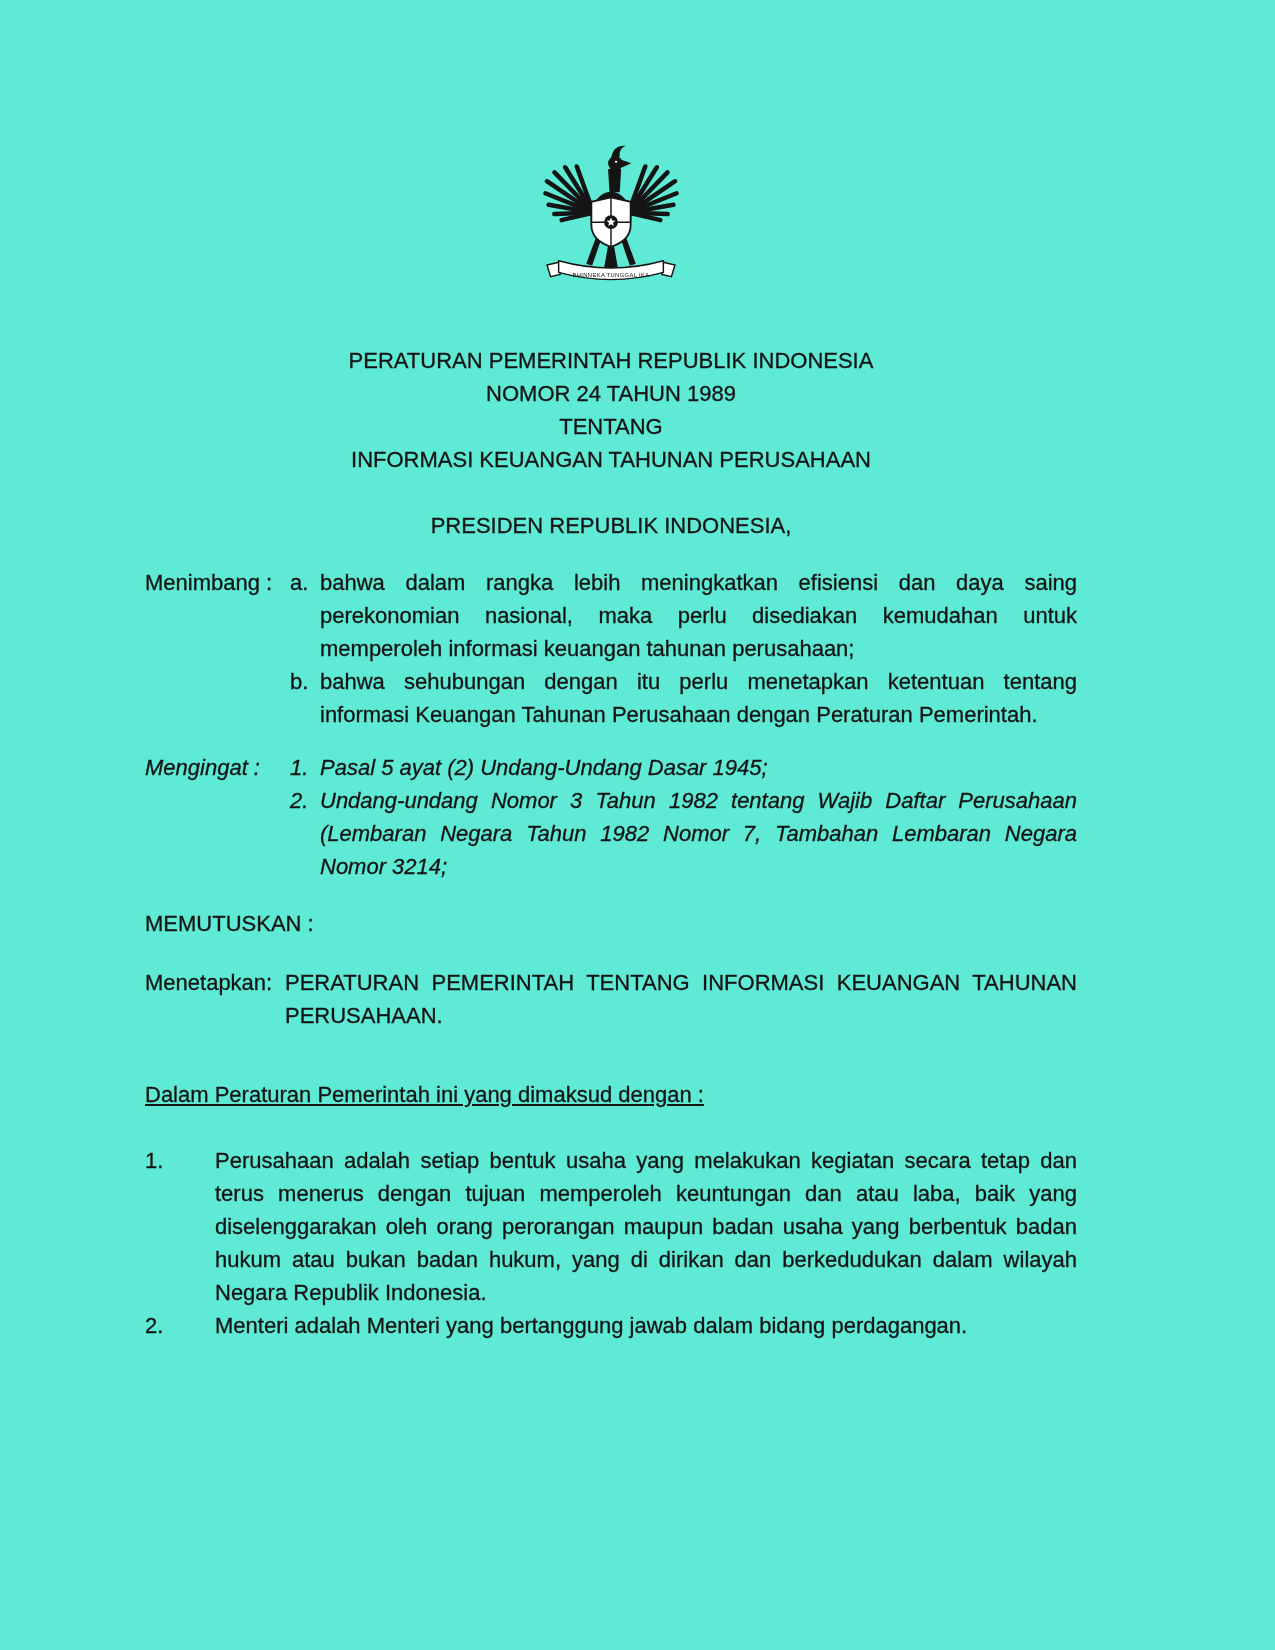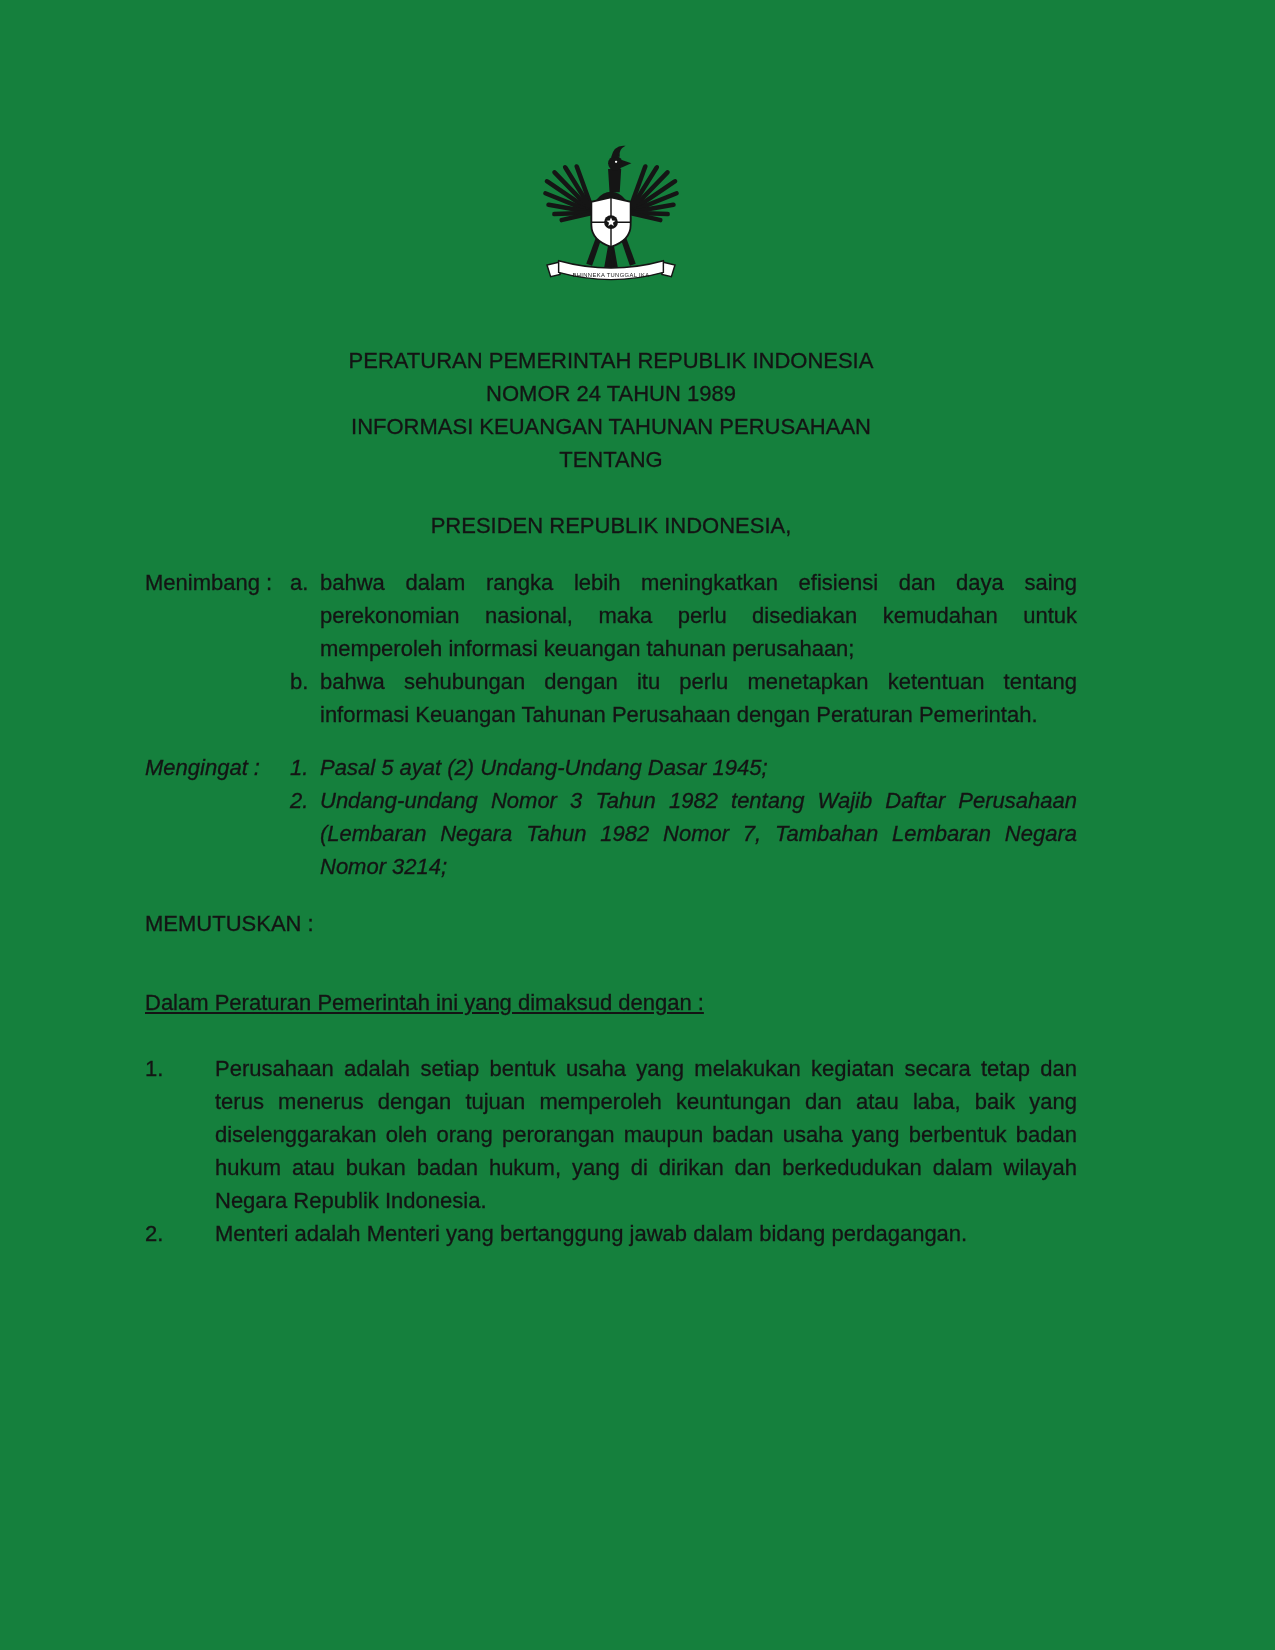--- a/index.html
+++ b/index.html
@@ -11,7 +11,7 @@
   .page {
     width: 1275px;
     height: 1650px;
-    background: #15803d;
+    background: #5eead4;
     padding: 0 198px 0 145px;
     font-size: 22px;
     line-height: 33px;

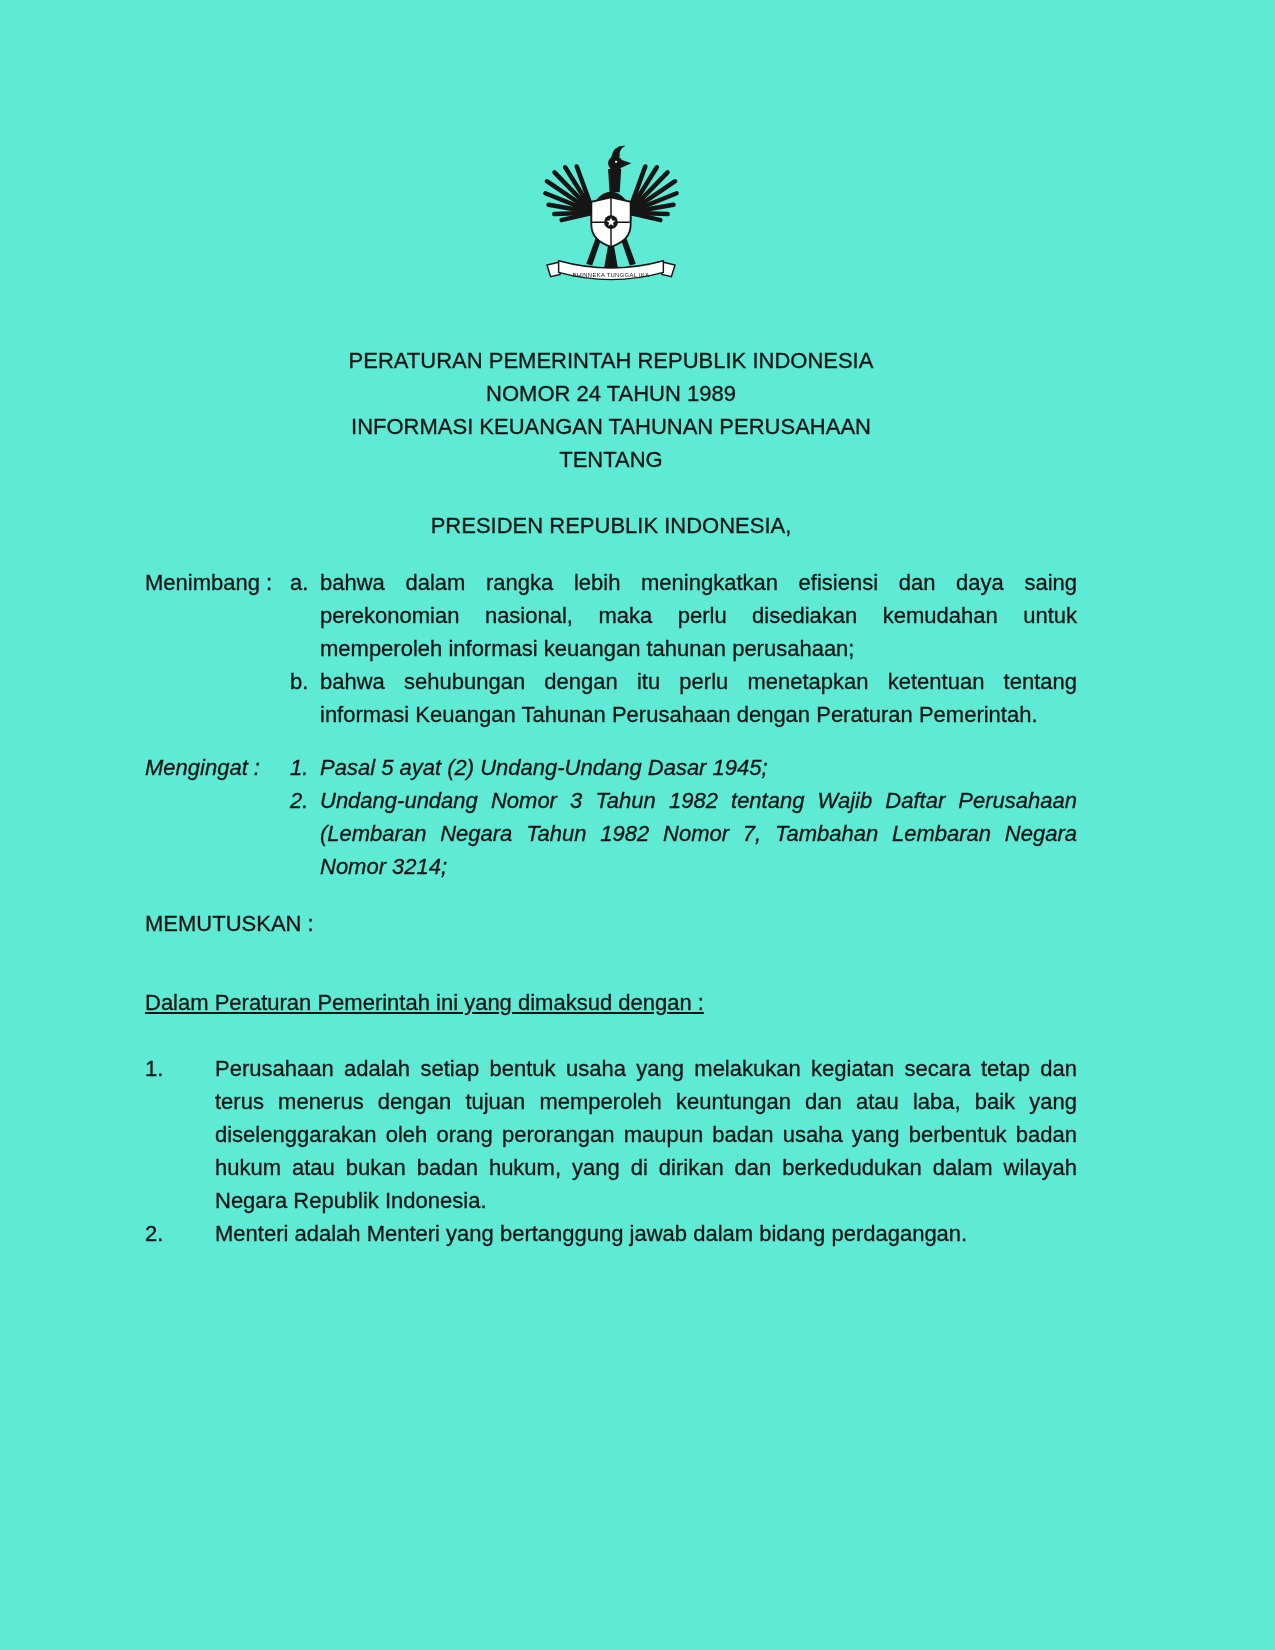--- a/index.html
+++ b/index.html
@@ -133,8 +133,8 @@
   <div class="title-block">
     <div>PERATURAN PEMERINTAH REPUBLIK INDONESIA</div>
     <div>NOMOR 24 TAHUN 1989</div>
+    <div>TENTANG</div>
     <div>INFORMASI KEUANGAN TAHUNAN PERUSAHAAN</div>
-    <div>TENTANG</div>
   </div>
 
   <div class="president-line">PRESIDEN REPUBLIK INDONESIA,</div>

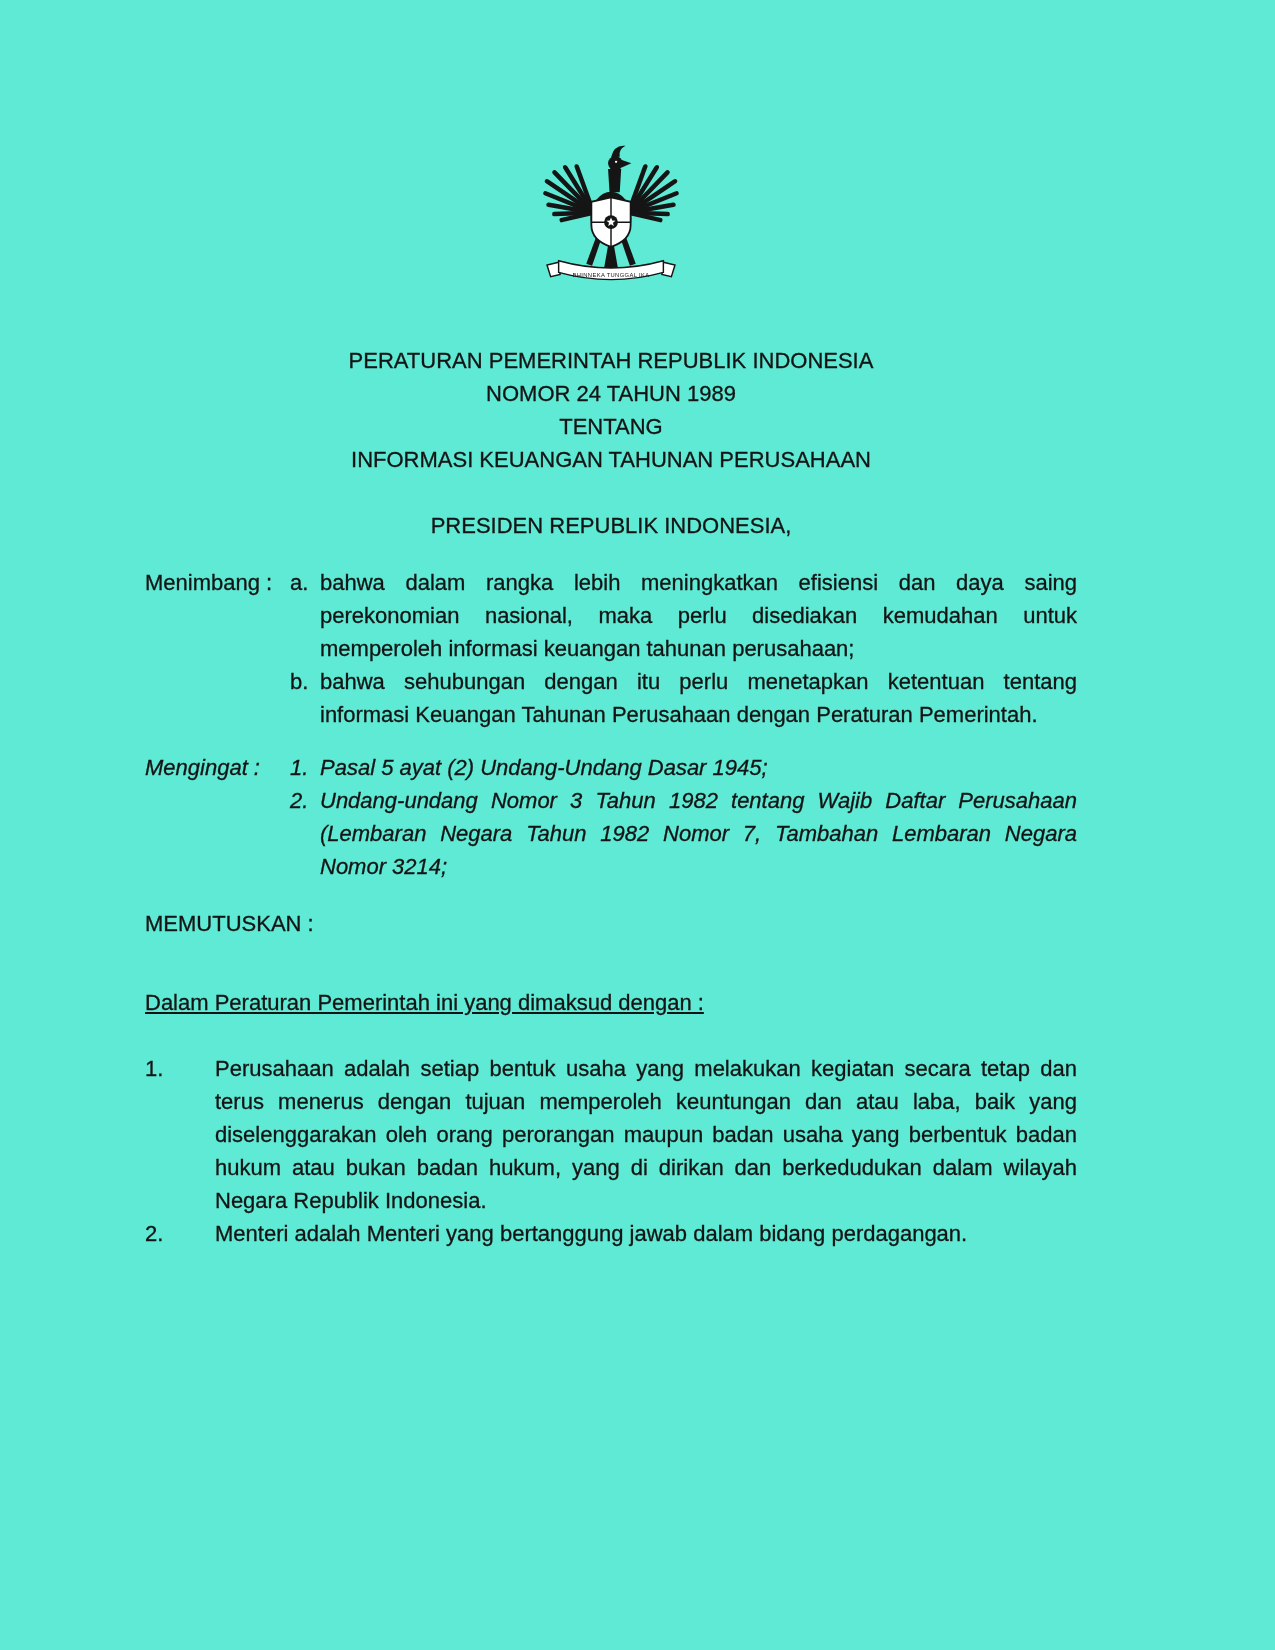--- a/index.html
+++ b/index.html
@@ -169,6 +169,10 @@
 
   <div class="memutuskan">MEMUTUSKAN :</div>
 
+  <div class="menetapkan">
+    <div>Menetapkan:</div>
+    <div class="itext">PERATURAN PEMERINTAH TENTANG INFORMASI KEUANGAN TAHUNAN PERUSAHAAN.</div>
+  </div>
 
   <div class="pasal-intro">Dalam Peraturan Pemerintah ini yang dimaksud dengan :</div>
 

